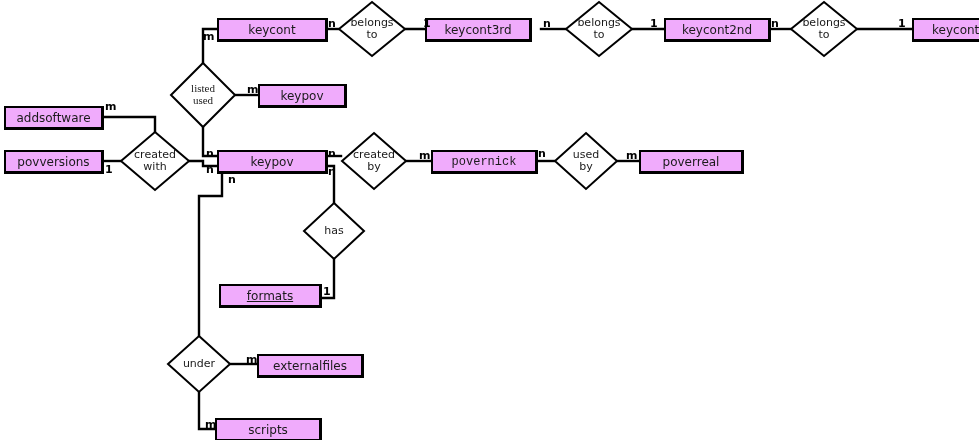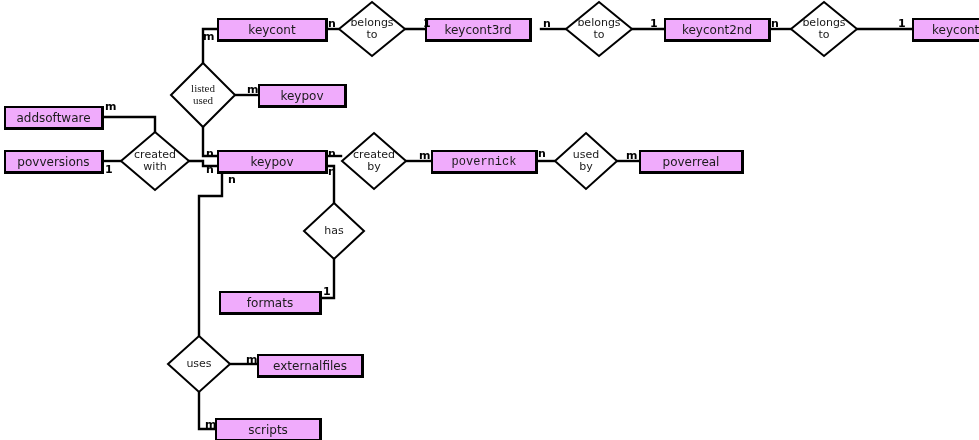--- a/index.html
+++ b/index.html
@@ -117,7 +117,7 @@
       <div class="entity" style="left: 218px; top: 151px; width: 108px; height: 21px;">keypov</div>
       <div class="entity" style="left: 432px; top: 151px; width: 104px; height: 21px; font-family: Liberation Mono, monospace;">povernick</div>
       <div class="entity" style="left: 640px; top: 151px; width: 102px; height: 21px;">poverreal</div>
-      <div class="entity" style="left: 220px; top: 292px; width: 100px; height: 21px;">formats</div>
+      <div class="entity" style="left: 220px; top: 285px; width: 100px; height: 21px; text-decoration: underline;">formats</div>
       <div class="entity" style="left: 258px; top: 355px; width: 104px; height: 21px;">externalfiles</div>
       <div class="entity" style="left: 216px; top: 419px; width: 104px; height: 21px; text-align: right;">scripts</div>
     </div>

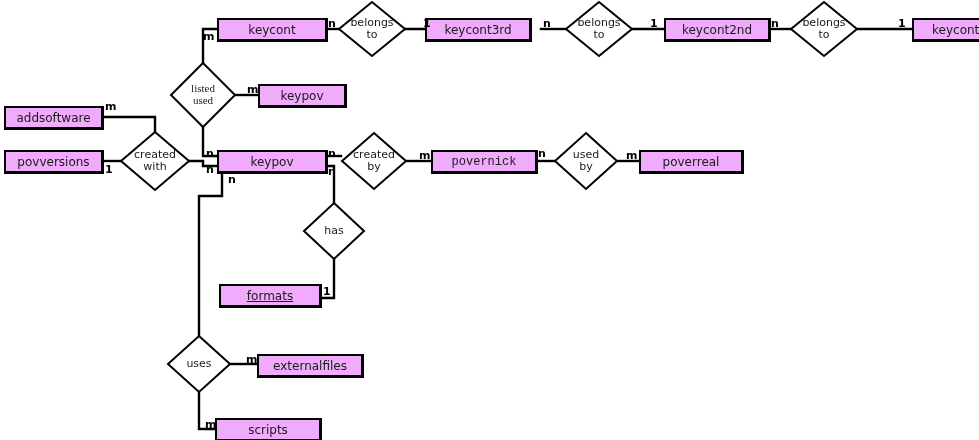--- a/index.html
+++ b/index.html
@@ -198,7 +198,7 @@
           <polygon points="32,1 63,29 32,57 1,29" fill="#ffffff" stroke="#000000" stroke-width="2" stroke-linejoin="miter"></polygon>
         </svg>
         <div class="rel-label">
-          <span>uses</span>
+          <span>under</span>
         </div>
       </div>
     </div>

